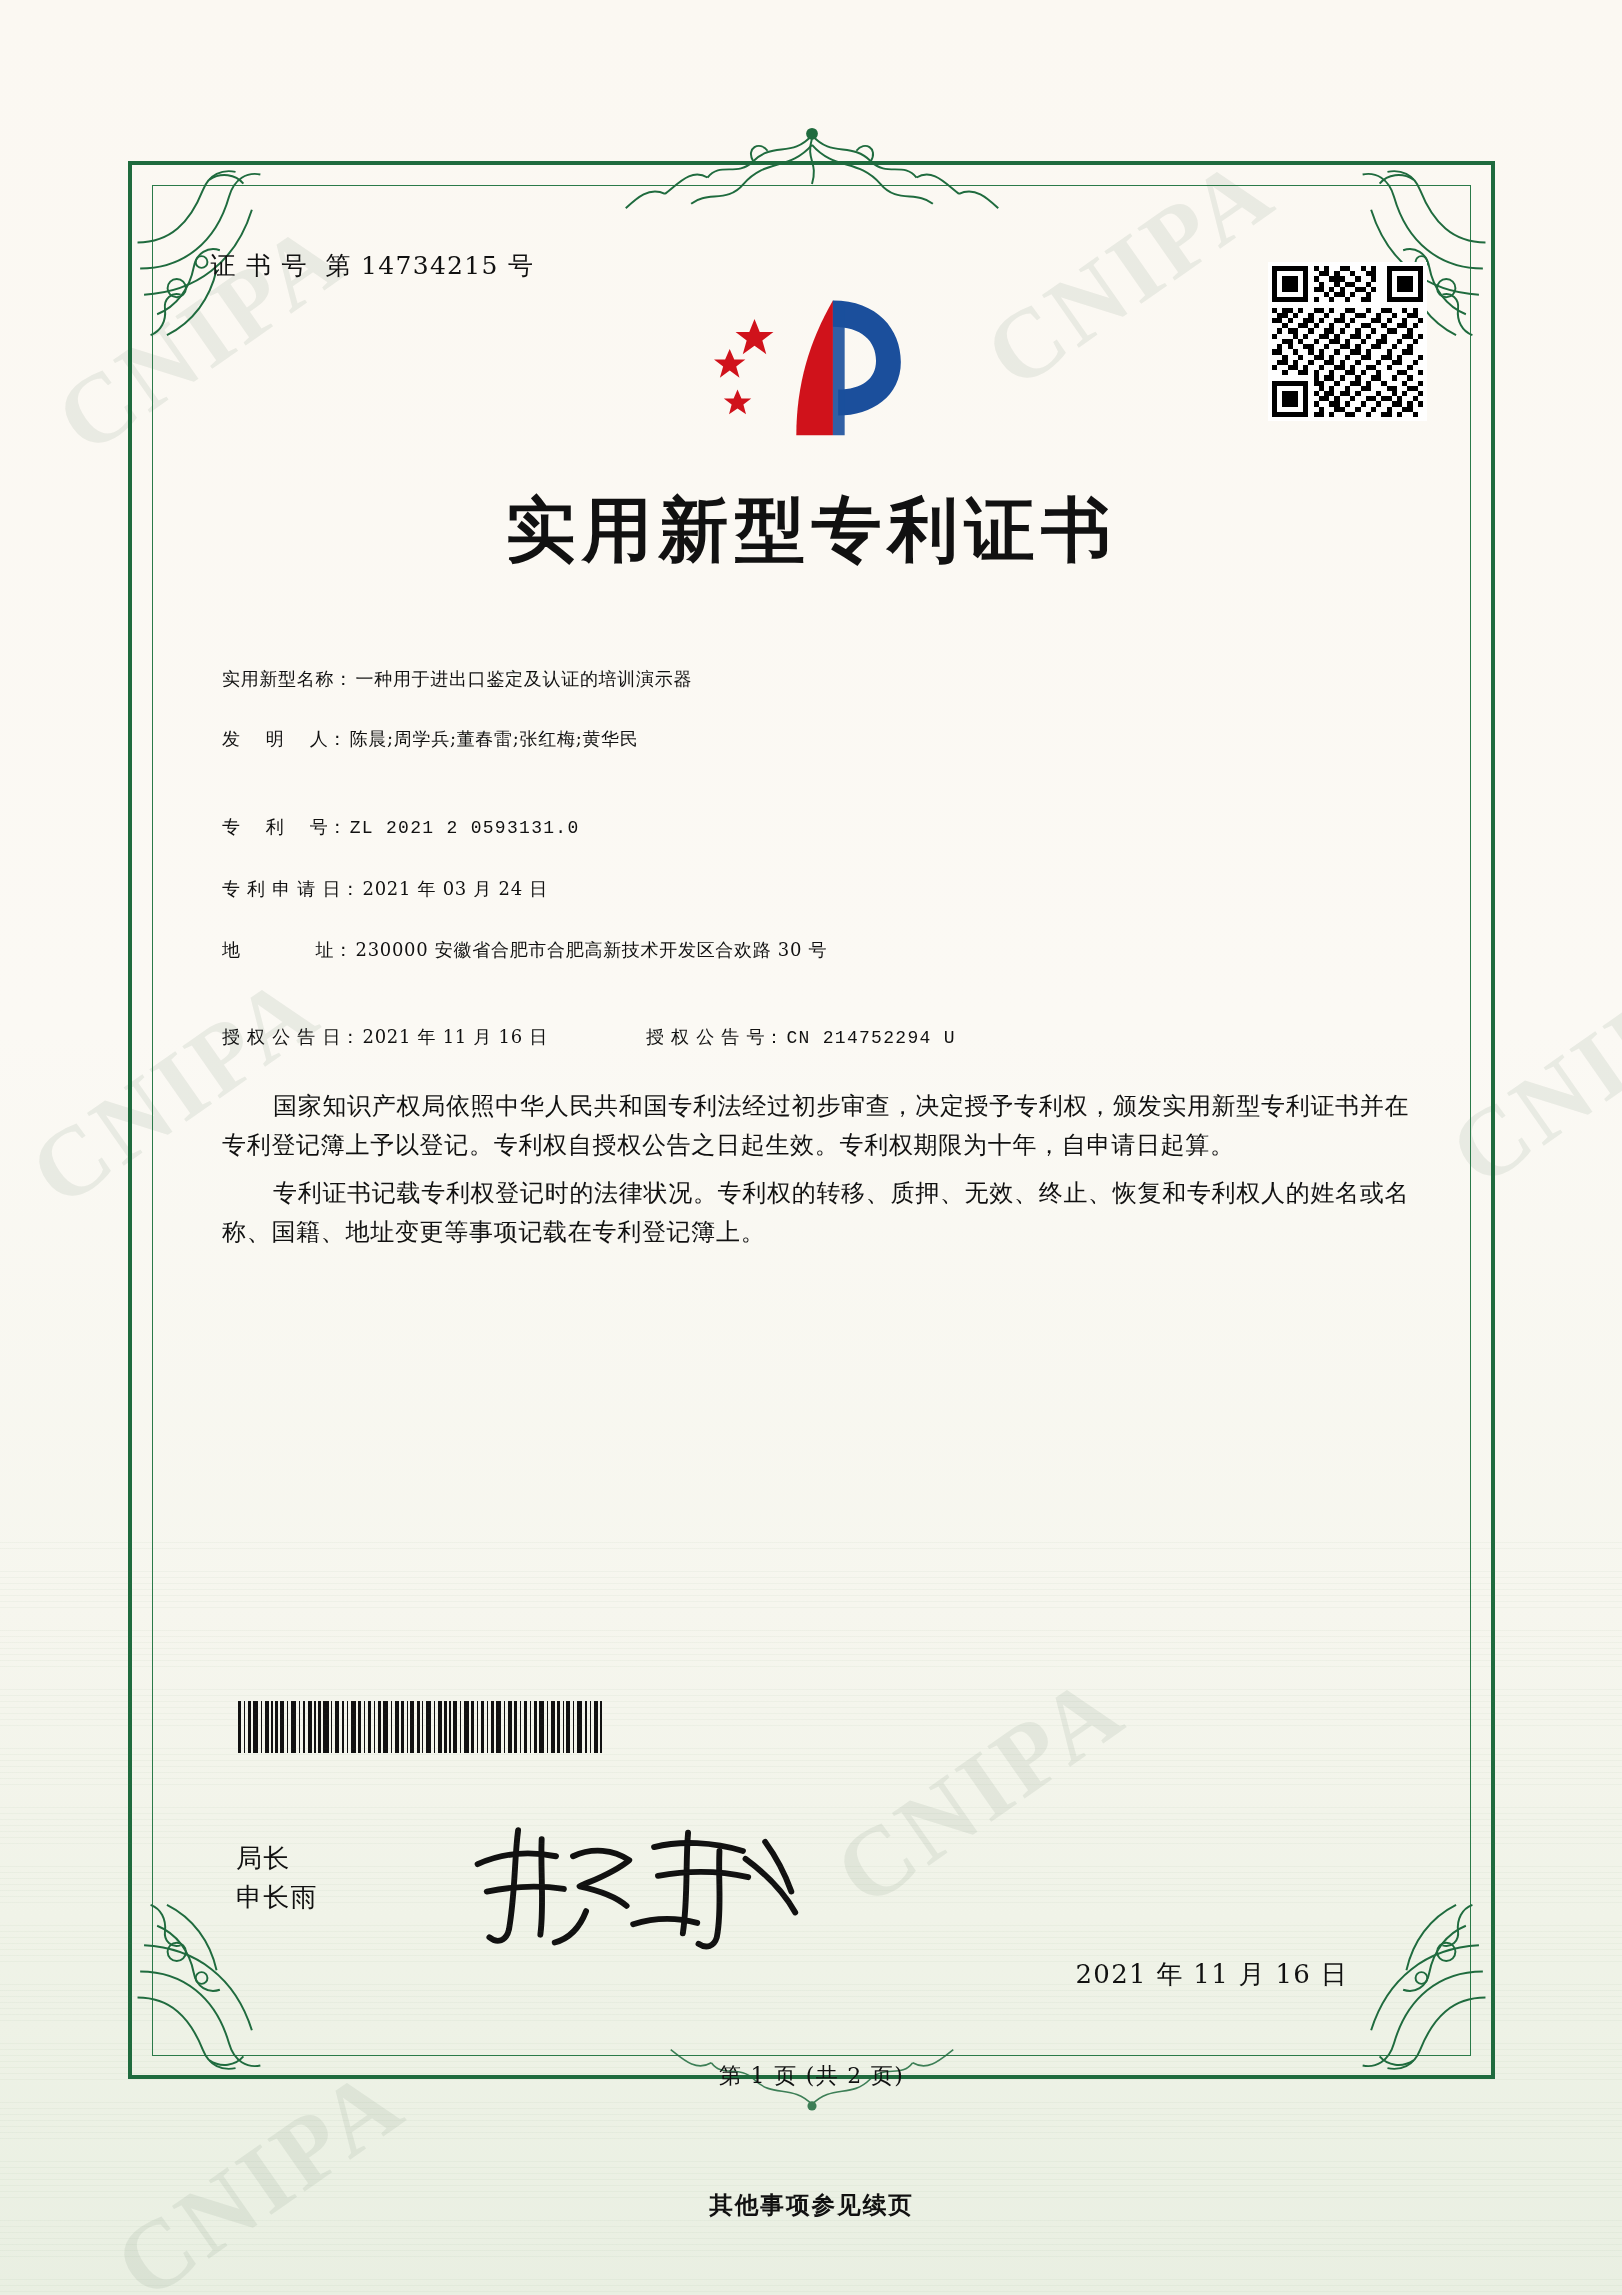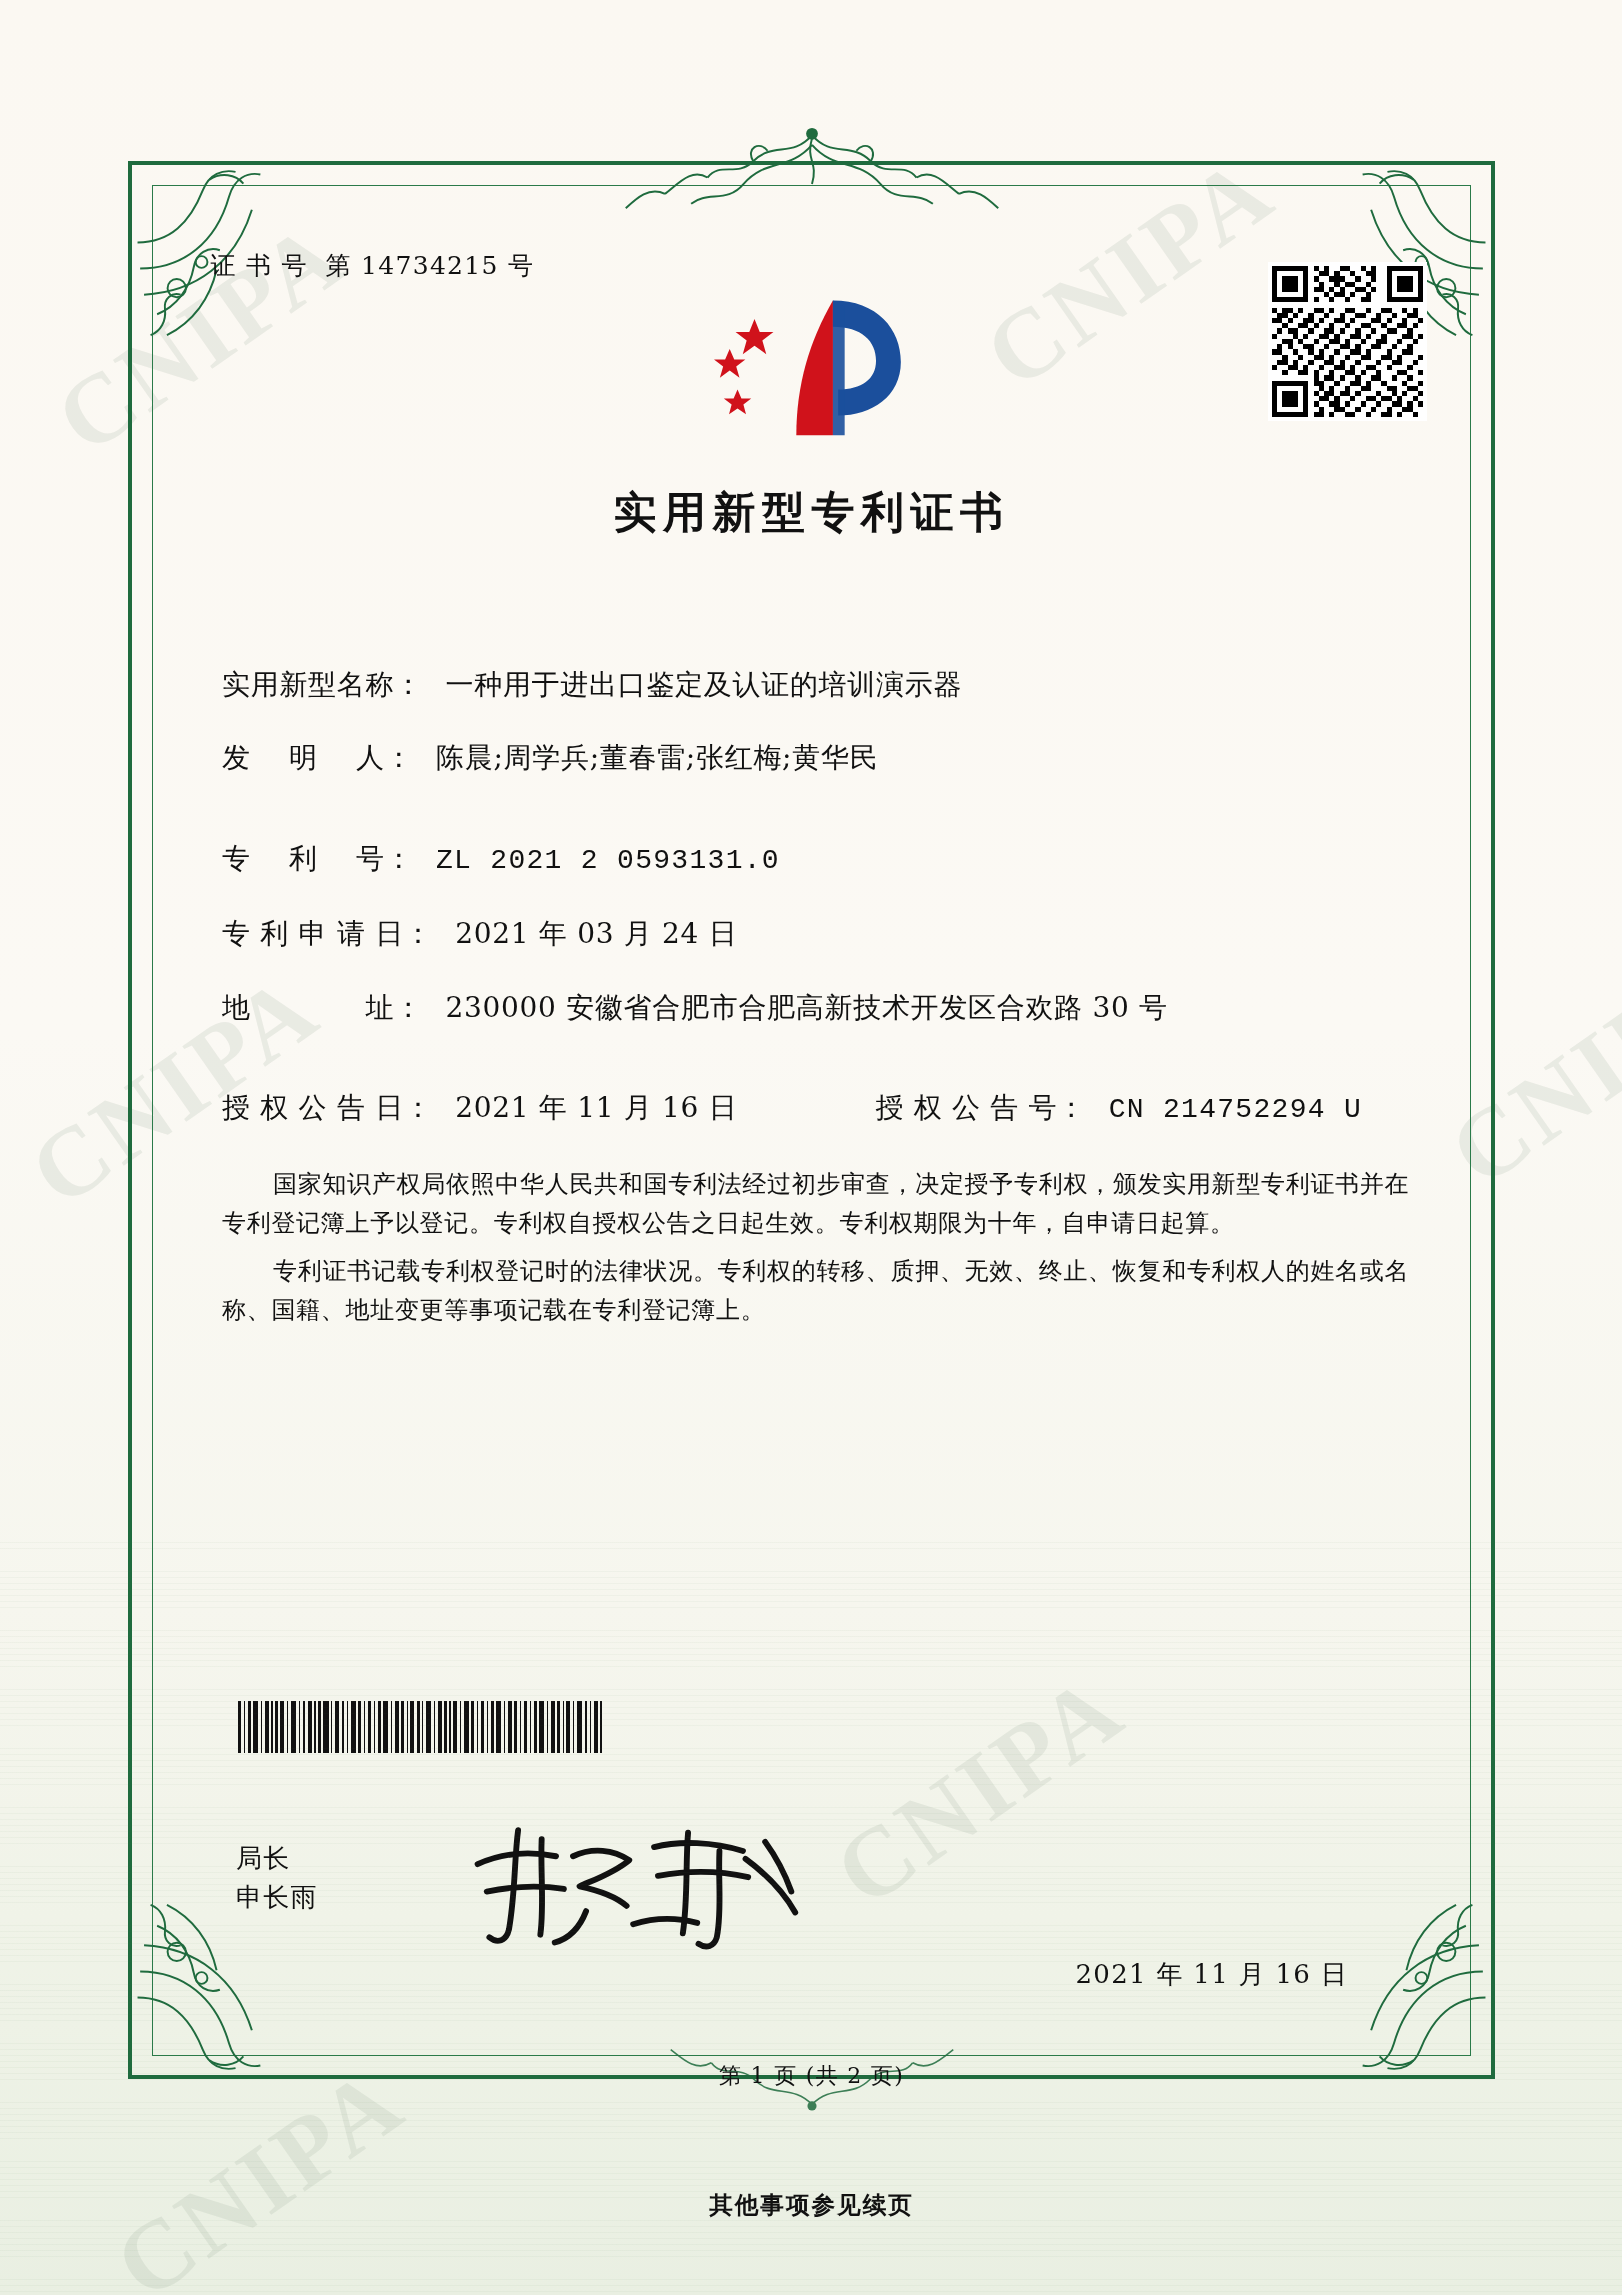--- a/index.html
+++ b/index.html
@@ -127,7 +127,7 @@
     left: 0; right: 0;
     top: 484px;
     text-align: center;
-    font-size: 43px;
+    font-size: 70px;
     font-weight: 700;
     letter-spacing: 6.5px;
     color: #111;

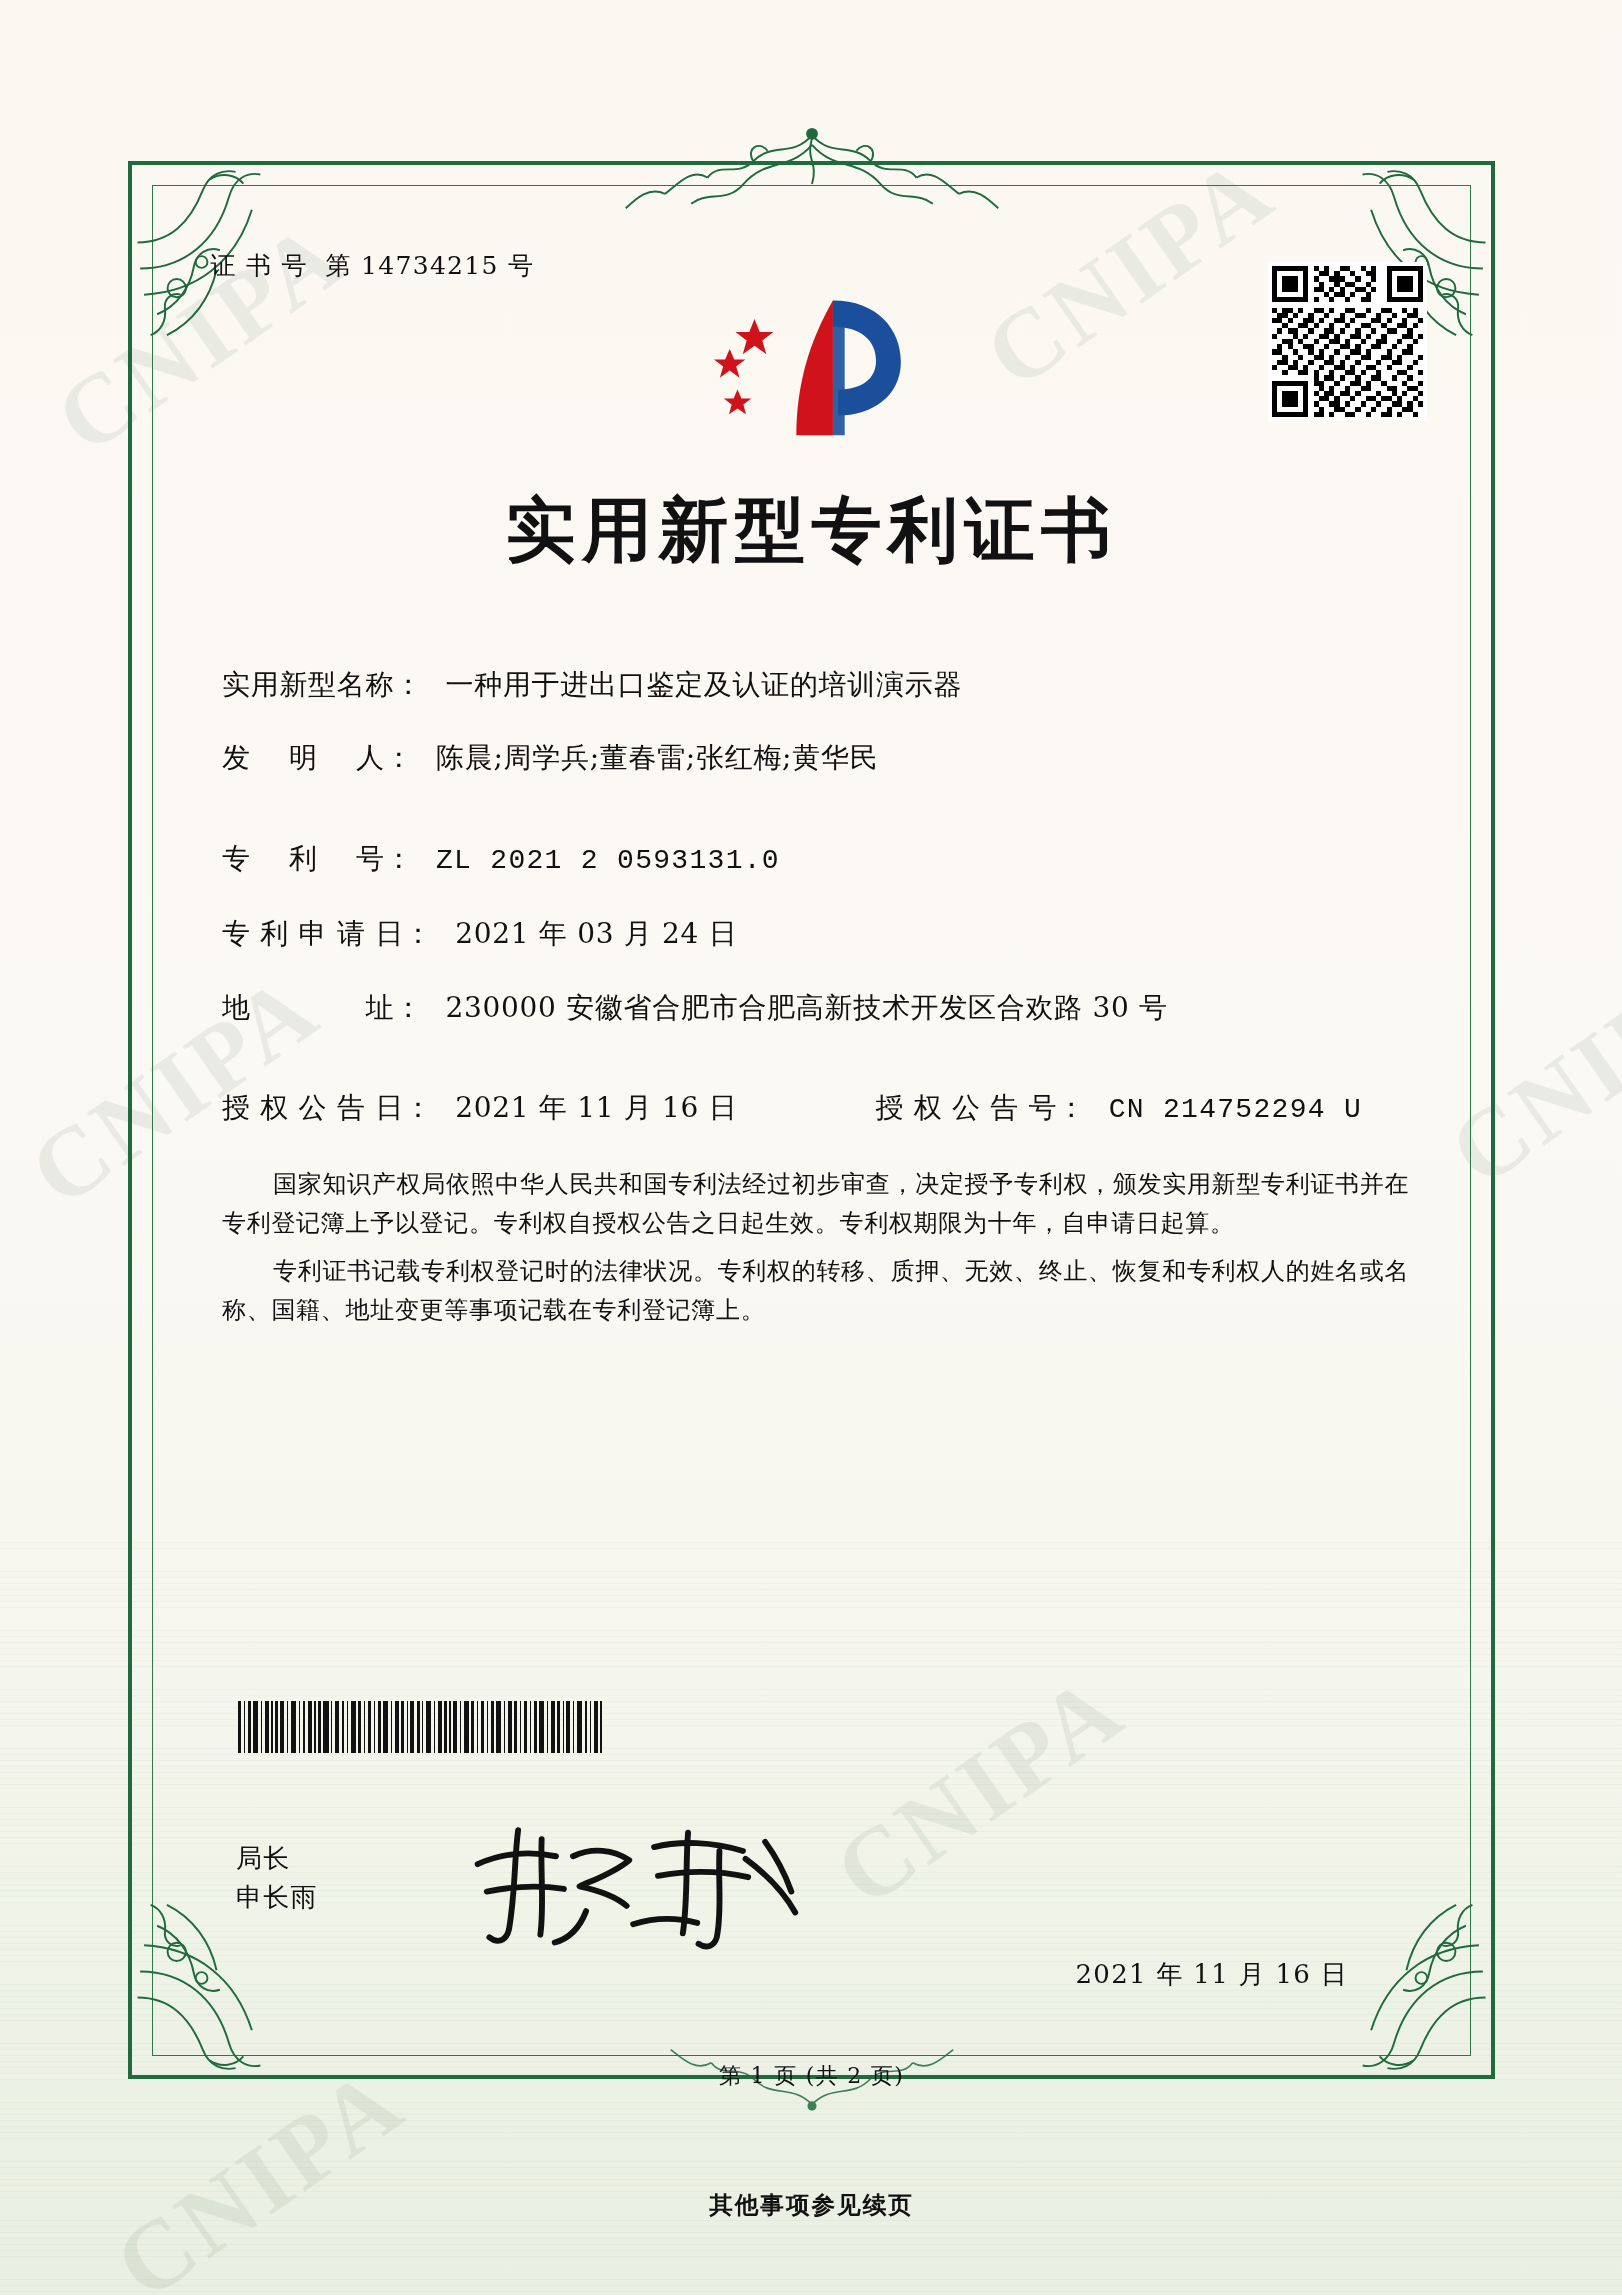--- a/index.html
+++ b/index.html
@@ -143,10 +143,9 @@
     display: flex;
     align-items: baseline;
     margin-bottom: 37px;
-    font-size: 28px;
+    font-size: 18px;
     color: #111;
     line-height: 1.3;
-    gap: 20px;
   }
   .label {
     flex: 0 0 auto;

